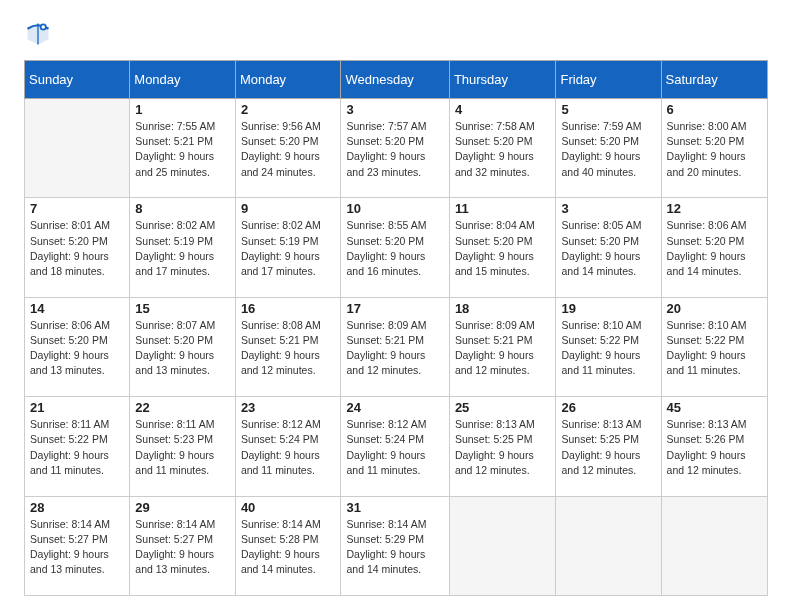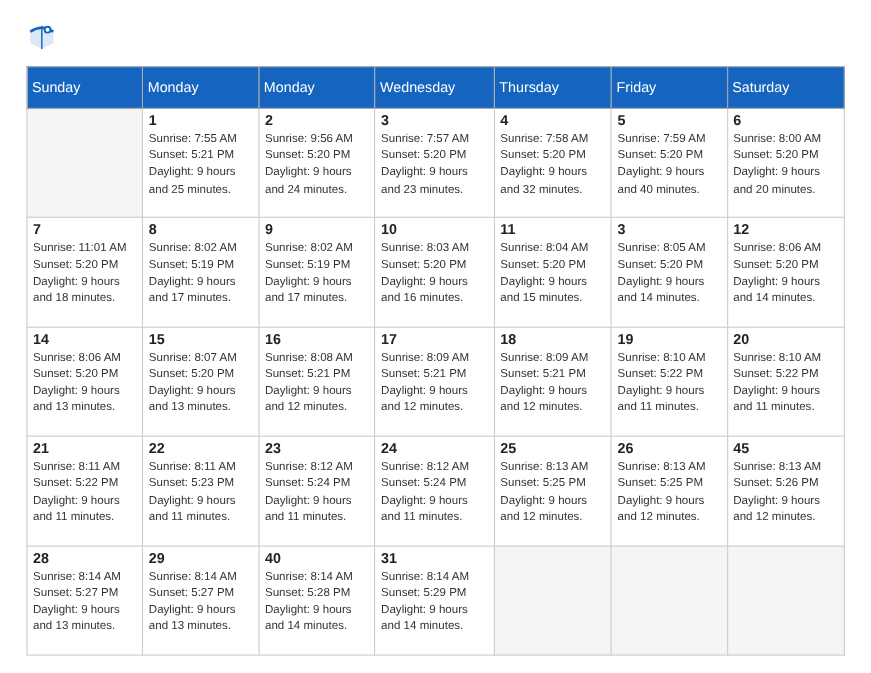--- a/index.html
+++ b/index.html
@@ -177,7 +177,7 @@
         <tr>
           <td>
             <div class="day-num">7</div>
-            <div class="cell-line">Sunrise: 11:01 AM</div>
+            <div class="cell-line">Sunrise: 8:01 AM</div>
             <div class="cell-line">Sunset: 5:20 PM</div>
             <div class="cell-line">Daylight: 9 hours</div>
             <div class="cell-line">and 18 minutes.</div>

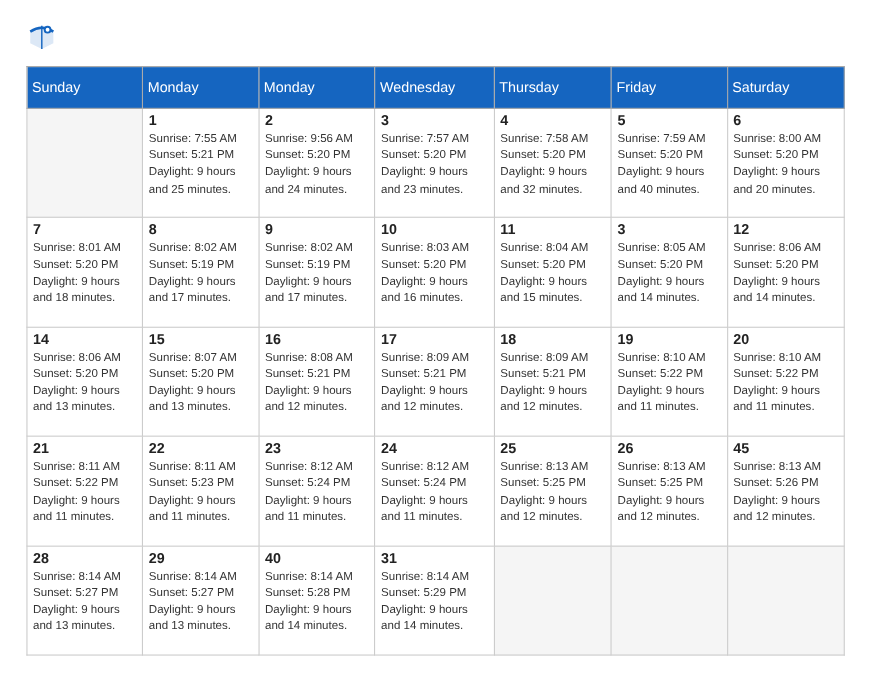--- a/index.html
+++ b/index.html
@@ -198,7 +198,7 @@
           </td>
           <td>
             <div class="day-num">10</div>
-            <div class="cell-line">Sunrise: 8:03 AM</div>
+            <div class="cell-line">Sunrise: 8:55 AM</div>
             <div class="cell-line">Sunset: 5:20 PM</div>
             <div class="cell-line">Daylight: 9 hours</div>
             <div class="cell-line">and 16 minutes.</div>

